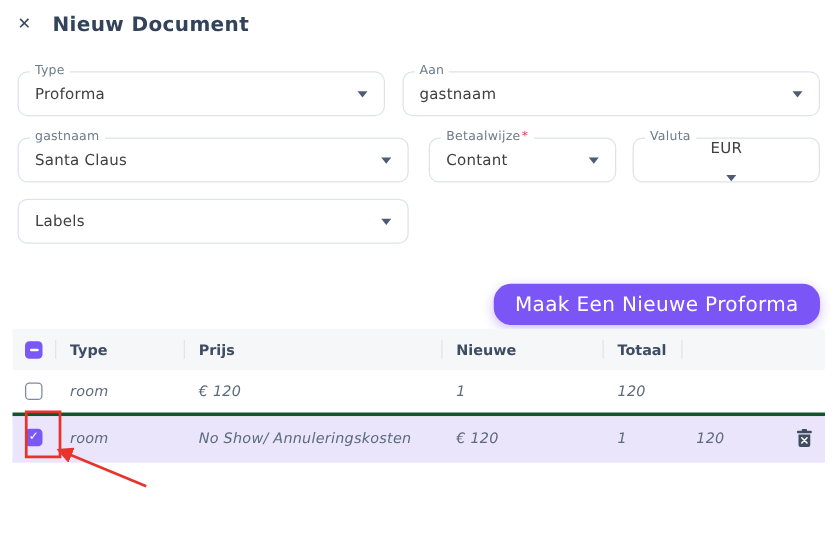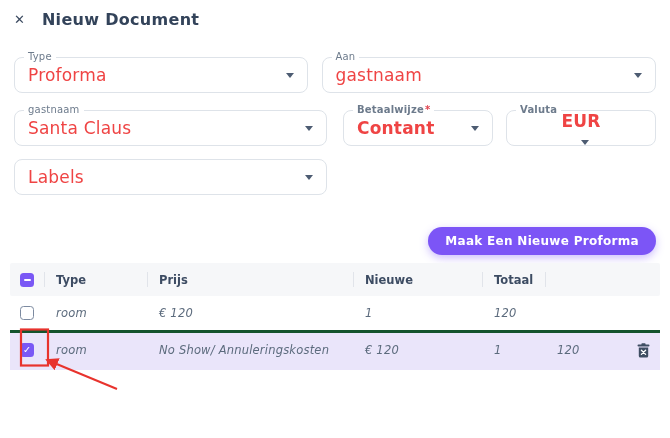--- a/index.html
+++ b/index.html
@@ -30,7 +30,7 @@
     font-size:10px; color:#6d7b8c; letter-spacing:.2px; line-height:1.2; white-space:nowrap;
   }
   .field .flabel .req { color:#e0434f; margin-left:1px; }
-  .field .fvalue { font-size:17px; color:#ef4444; letter-spacing:.2px; }
+  .field .fvalue { font-size:12px; color:#404040; letter-spacing:.2px; }
   .caret {
     width:0; height:0; border-left:4px solid transparent; border-right:4px solid transparent;
     border-top:5px solid #4d5c72; margin-left:8px; flex:none;

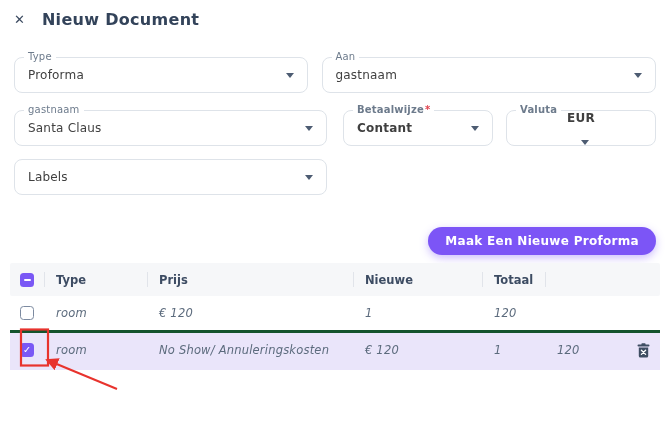--- a/index.html
+++ b/index.html
@@ -37,7 +37,7 @@
   }
   .w-half { width:313px; }
   .w-half.second { width:357px; margin-left:14px; }
-  .w-sm { width:150px;font-weight:bold; }
+  .w-sm { width:150px; }
   .gap-a { margin-left:16px; }
   .gap-b { margin-left:13px;flex-direction:column; }
 

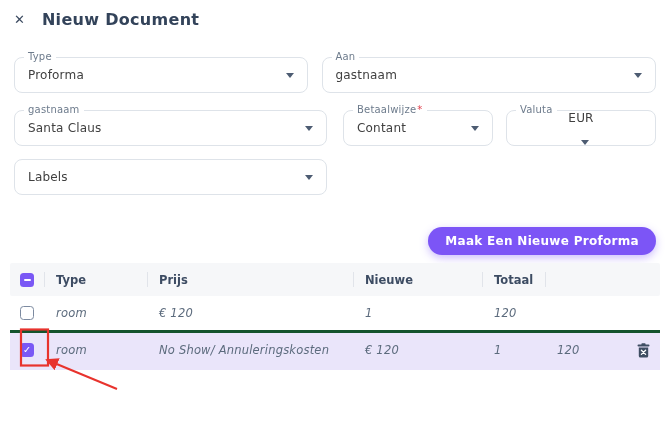--- a/index.html
+++ b/index.html
@@ -45,7 +45,7 @@
   .btn-row { position:absolute; top:227px; right:14px; }
   .create-btn {
     background:#7c55f6; color:#fff; border:none; border-radius:14px;
-    font-family:inherit; font-size:12px; font-weight:700; letter-spacing:.3px;
+    font-family:inherit; font-size:16px; font-weight:400; letter-spacing:.3px;
     padding:7px 17px; cursor:pointer; box-shadow:0 3px 9px rgba(124,85,246,.38);
   }
 

